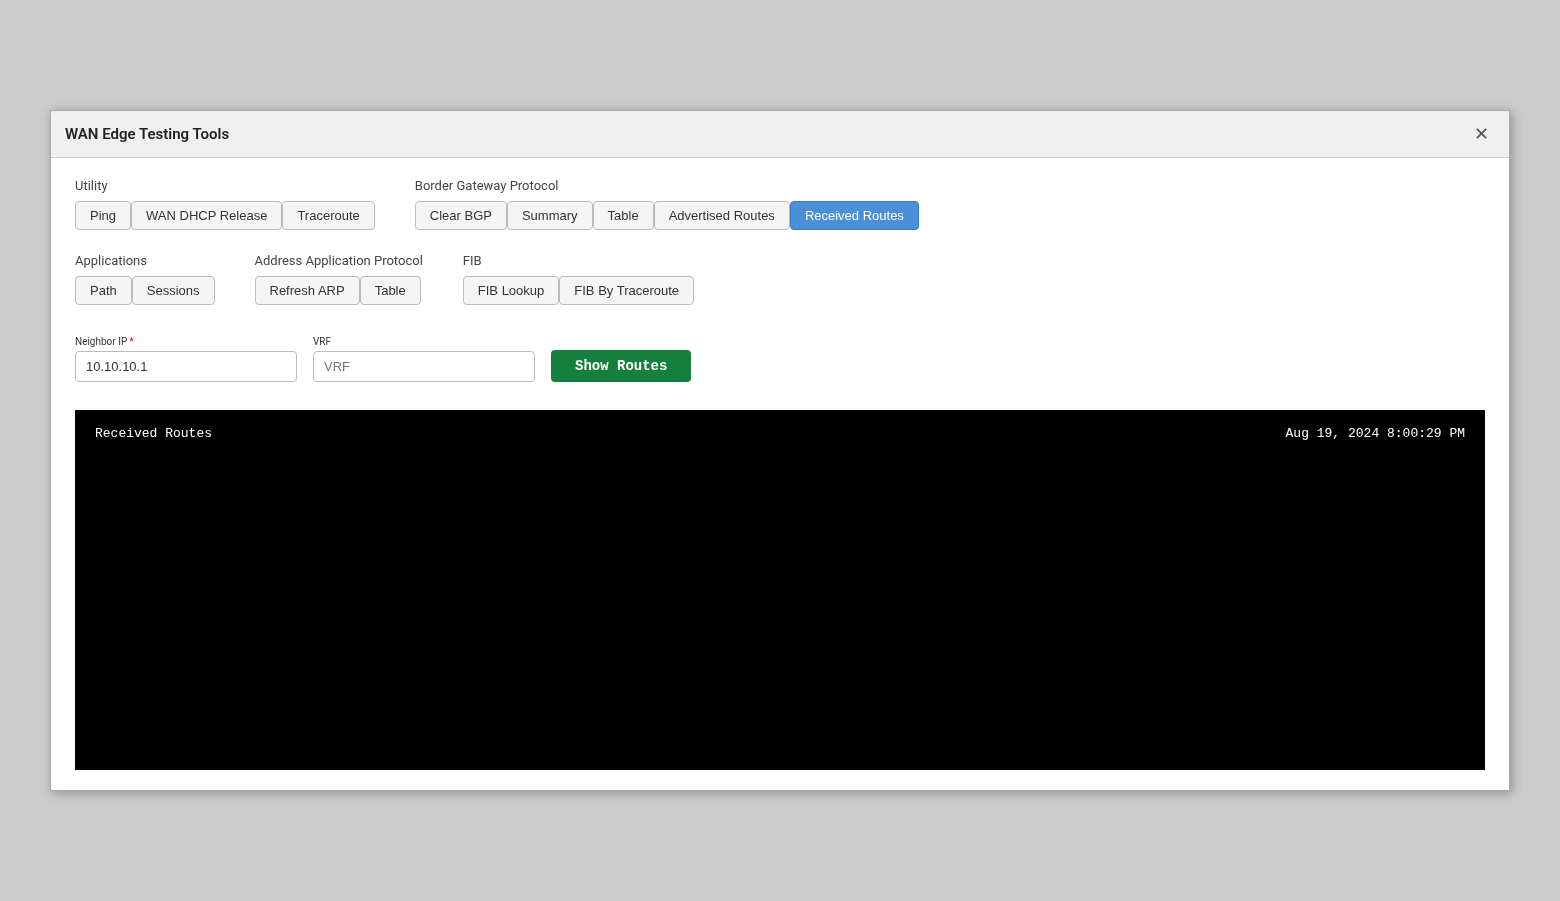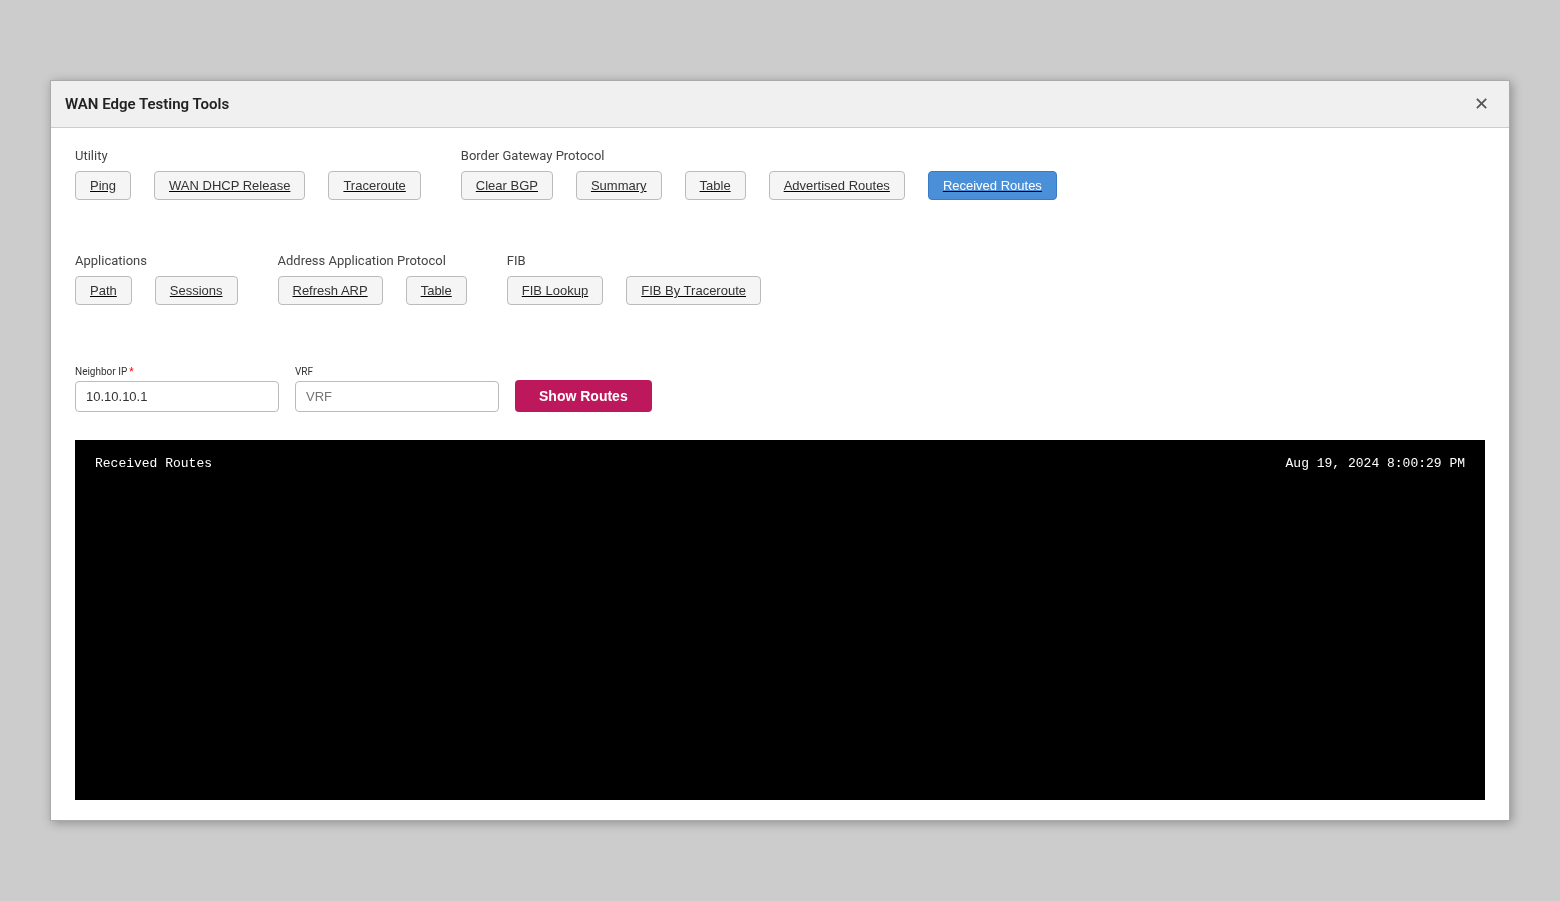--- a/index.html
+++ b/index.html
@@ -57,7 +57,7 @@
     }
 
     .section {
-      margin-bottom: 33px;
+      margin-bottom: 3px;
     }
 
     .section-label {

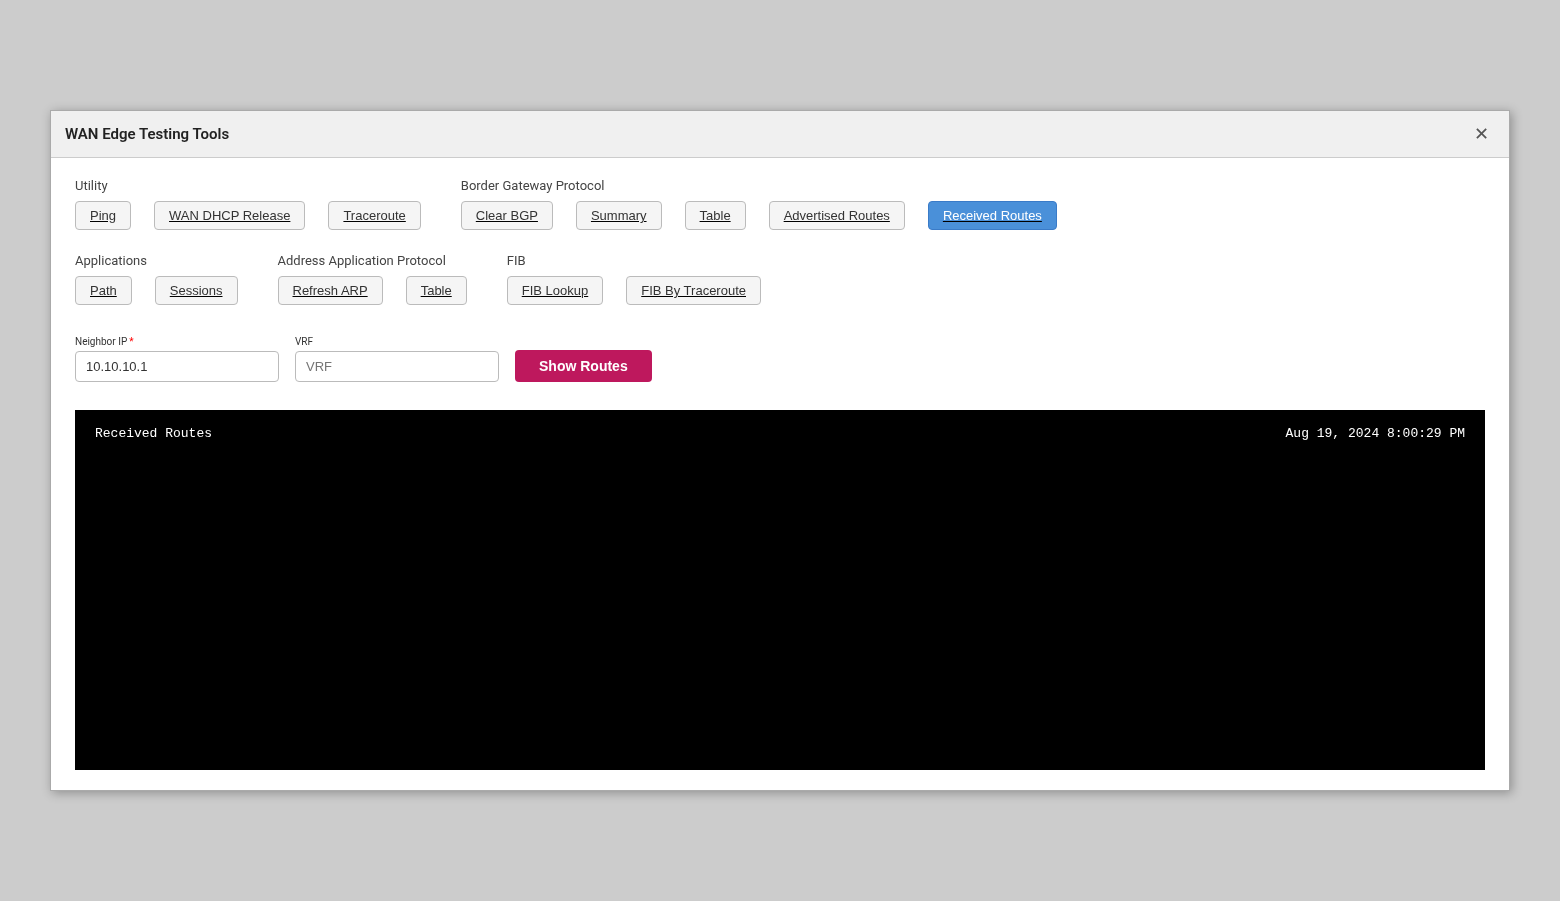--- a/index.html
+++ b/index.html
@@ -69,9 +69,8 @@
 
     .btn-group {
       display: flex;
-      gap: 23px;
+      gap: 0;
       flex-wrap: wrap;
-      text-decoration: underline;
     }
 
     .btn {

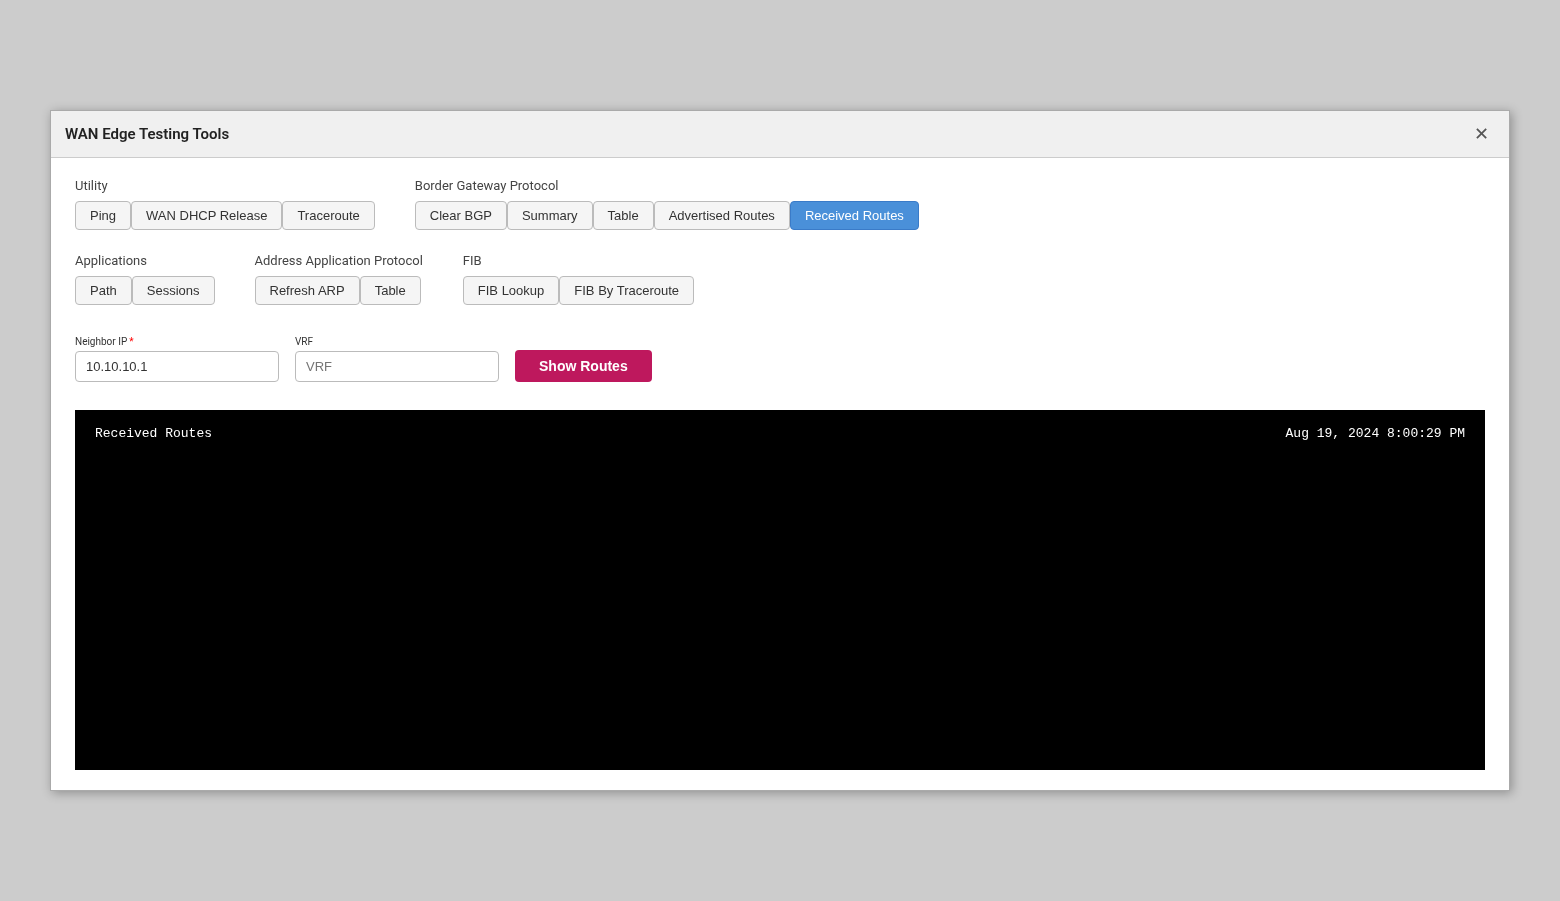--- a/index.html
+++ b/index.html
@@ -132,7 +132,7 @@
       border-radius: 4px;
       padding: 7px 10px;
       font-size: 13px;
-      width: 204px;
+      width: 222px;
       outline: none;
       color: #333;
     }

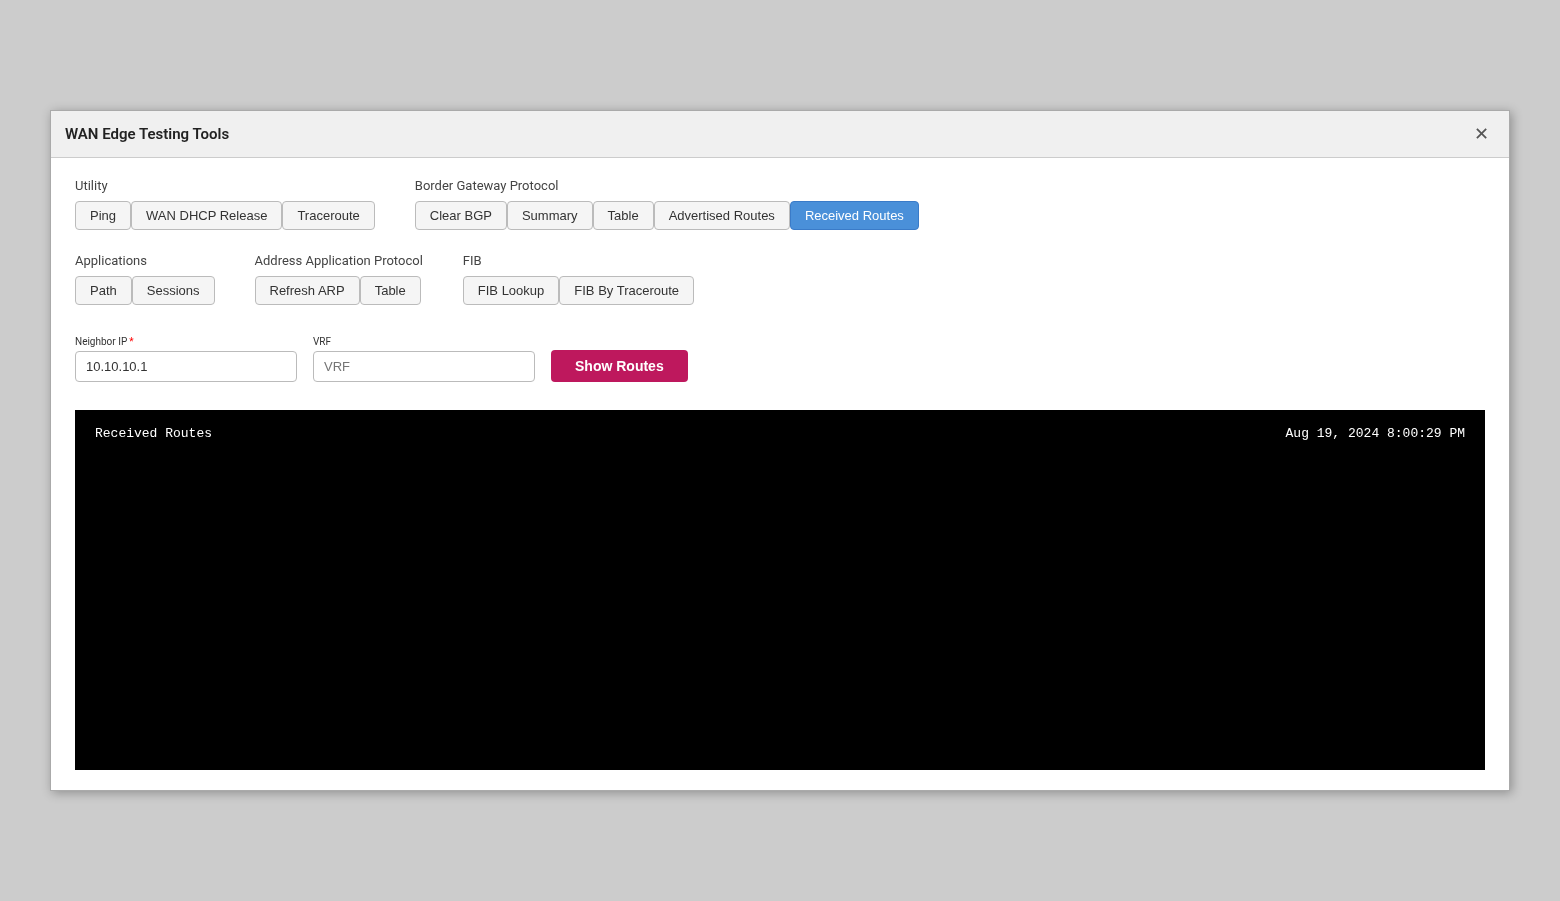--- a/index.html
+++ b/index.html
@@ -139,13 +139,14 @@
 
     .btn-primary {
       padding: 8px 24px;
-      background: #be185d;
+      background: #15803d;
       border: none;
       border-radius: 4px;
       color: #fff;
       font-size: 14px;
       font-weight: 600;
       cursor: pointer;
+      font-family: Liberation Mono, monospace;
     }
 
     .terminal {

